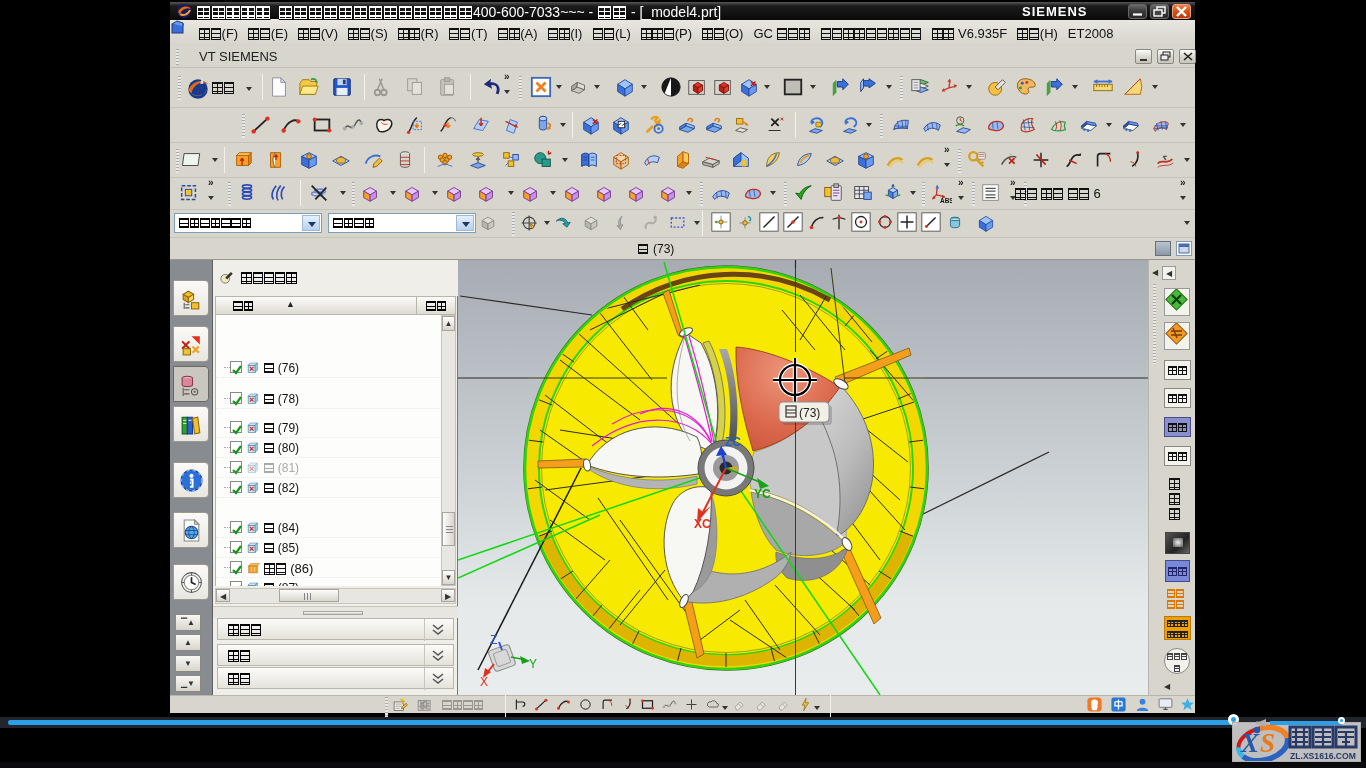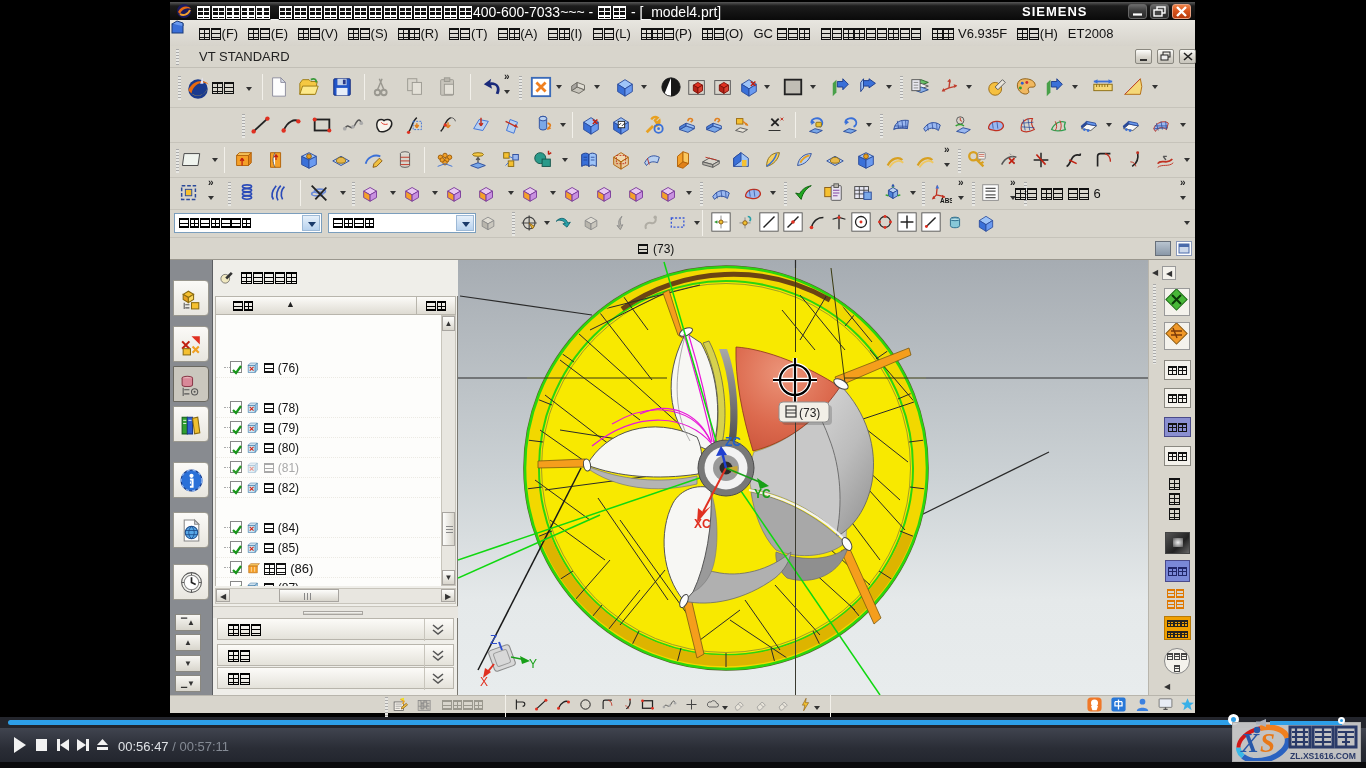--- a/index.html
+++ b/index.html
@@ -81,7 +81,7 @@
           </svg></span><span id="menuitems" style="position: absolute; left: 24px; top: 6px;"><span class="m cj" style="margin:0 5px"><i></i><i></i>(F)</span><span class="m cj" style="margin:0 5px"><i></i><i></i>(E)</span><span class="m cj" style="margin:0 5px"><i></i><i></i>(V)</span><span class="m cj" style="margin:0 5px"><i></i><i></i>(S)</span><span class="m cj" style="margin:0 5px"><i></i><i></i>(R)</span><span class="m cj" style="margin:0 5px"><i></i><i></i>(T)</span><span class="m cj" style="margin:0 5px"><i></i><i></i>(A)</span><span class="m cj" style="margin:0 5px"><i></i><i></i>(I)</span><span class="m cj" style="margin:0 5px"><i></i><i></i>(L)</span><span class="m cj" style="margin:0 5px"><i></i><i></i><i></i>(P)</span><span class="m cj" style="margin:0 5px"><i></i><i></i>(O)</span><span class="m cj" style="margin:0 5px">GC <i></i><i></i><i></i></span><span class="m cj" style="margin:0 5px"><i></i><i></i><i></i><i></i><i></i><i></i><i></i><i></i><i></i></span><span class="m cj" style="margin:0 5px"><i></i><i></i> V6.935F</span><span class="m cj" style="margin:0 5px"><i></i><i></i>(H)</span><span class="m cj" style="margin:0 5px">ET2008</span></span></div>
     <div class="abs" id="vtrow">
         <div class="grip" style="left:6px;top:3px;height:16px"></div>
-        <span style="position:absolute;left:29px;top:3px">VT STANDARD</span>
+        <span style="position:absolute;left:29px;top:3px">VT SIEMENS</span>
         <div style="position:absolute;left:965px;top:3px;width:17px;height:15px;background:linear-gradient(180deg,#fdfdfb,#d8d5cc 55%,#c8c5bc);border:1px solid #8a8880;border-radius:2px"><svg width="15" height="13" viewBox="0 0 15 13">
             <path d="M4 10 h7" stroke="#222" stroke-width="1.8"></path>
           </svg></div>

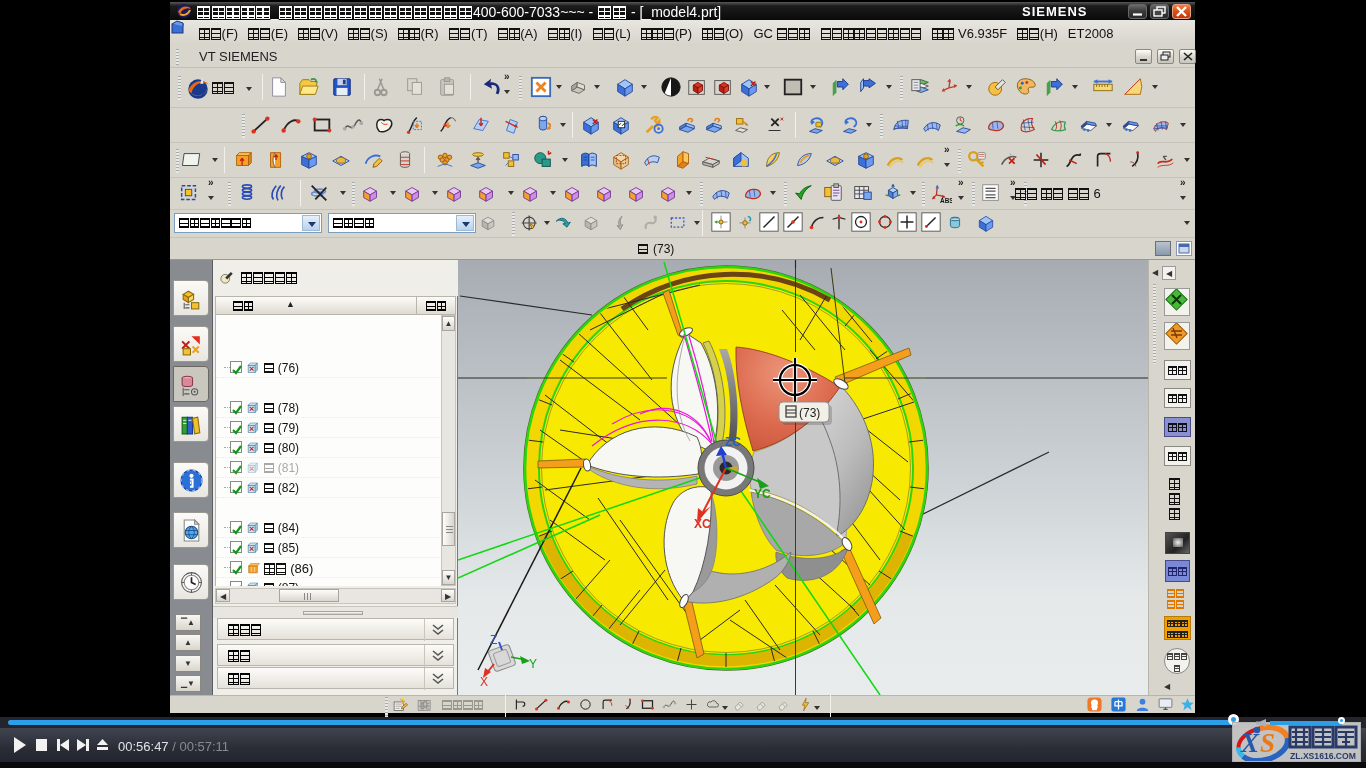--- a/index.html
+++ b/index.html
@@ -887,7 +887,7 @@
                 </svg></span>
               <span class="cj" style="position:absolute;left:48px;top:3px;font-size:12px;color:#111"><i></i> (76)</span>
             </div>
-            <div style="position:absolute;left:0;top:83px;width:226px;height:20px;border-bottom:1px dotted #eceae4">
+            <div style="position:absolute;left:0;top:74px;width:226px;height:20px;border-bottom:1px dotted #eceae4">
               <span style="position:absolute;left:8px;top:9px;width:6px;border-top:1px dotted #aaa"></span>
               <span style="position:absolute;left:14px;top:3px;width:12px;height:12px;background:#fff;border:1px solid #888"><svg width="12" height="12" viewBox="0 0 12 12">
                   <path d="M2 6 l3 3 5 -7" fill="none" stroke="#18961a" stroke-width="2.2"></path>

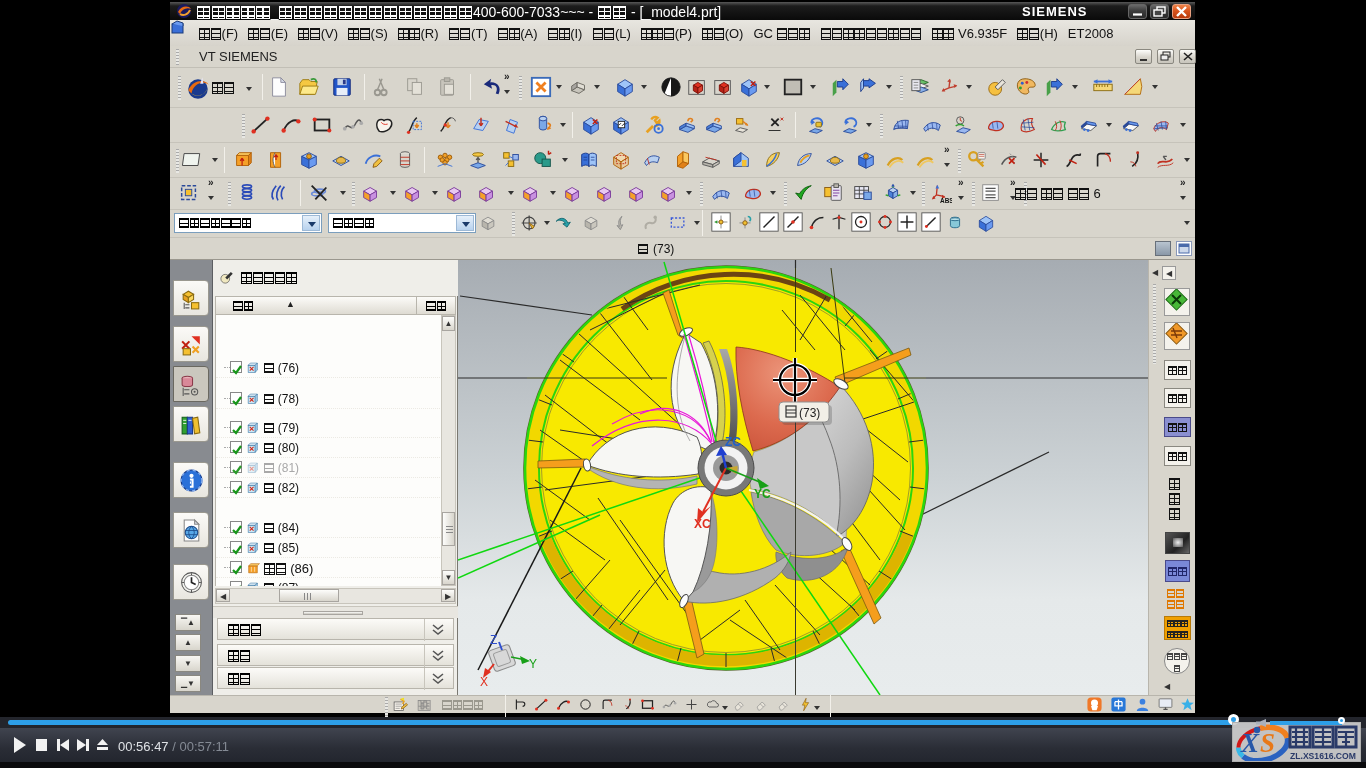--- a/index.html
+++ b/index.html
@@ -1384,27 +1384,6 @@
       <div id="progressbar"></div>
       <div id="progressknob"></div>
     </div>
-  <div id="ctrlbar">
-    <svg class="pico" style="left:12px" width="16" height="18">
-        <path d="M2 1 L14 9 L2 17 Z" fill="#f2f2f2"></path>
-      </svg>
-    <svg class="pico" style="left:35px" width="13" height="18">
-        <rect x="1" y="3" width="11" height="12" fill="#f2f2f2"></rect>
-      </svg>
-    <svg class="pico" style="left:56px" width="14" height="18">
-        <rect x="1" y="3" width="3" height="12" fill="#f2f2f2"></rect>
-        <path d="M13 3 L13 15 L4 9 Z" fill="#f2f2f2"></path>
-      </svg>
-    <svg class="pico" style="left:76px" width="14" height="18">
-        <rect x="10" y="3" width="3" height="12" fill="#f2f2f2"></rect>
-        <path d="M1 3 L1 15 L10 9 Z" fill="#f2f2f2"></path>
-      </svg>
-    <svg class="pico" style="left:95px" width="15" height="18">
-        <path d="M2 9 L7.5 3 L13 9 Z" fill="#f2f2f2"></path>
-        <rect x="2" y="11" width="11" height="3" fill="#f2f2f2"></rect>
-      </svg>
-    <div id="ptime">00:56:47<span class="dim"> / 00:57:11</span></div>
-  </div>
   <div id="blackstrip"></div>
   <div id="logo"><svg width="127" height="38" viewBox="0 0 127 38">
         <g transform="rotate(-14 30 21)" fill="none">

